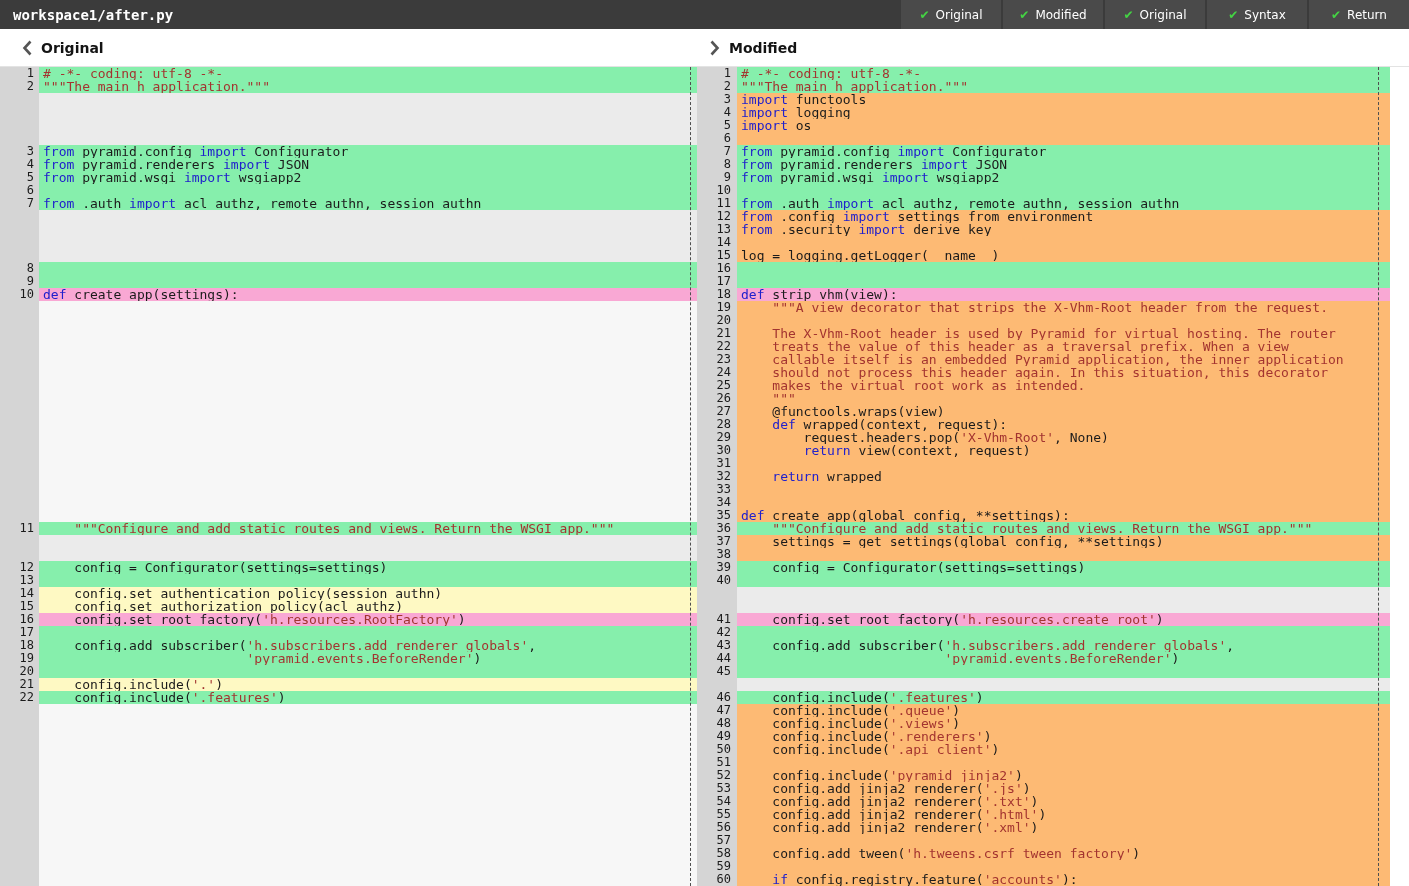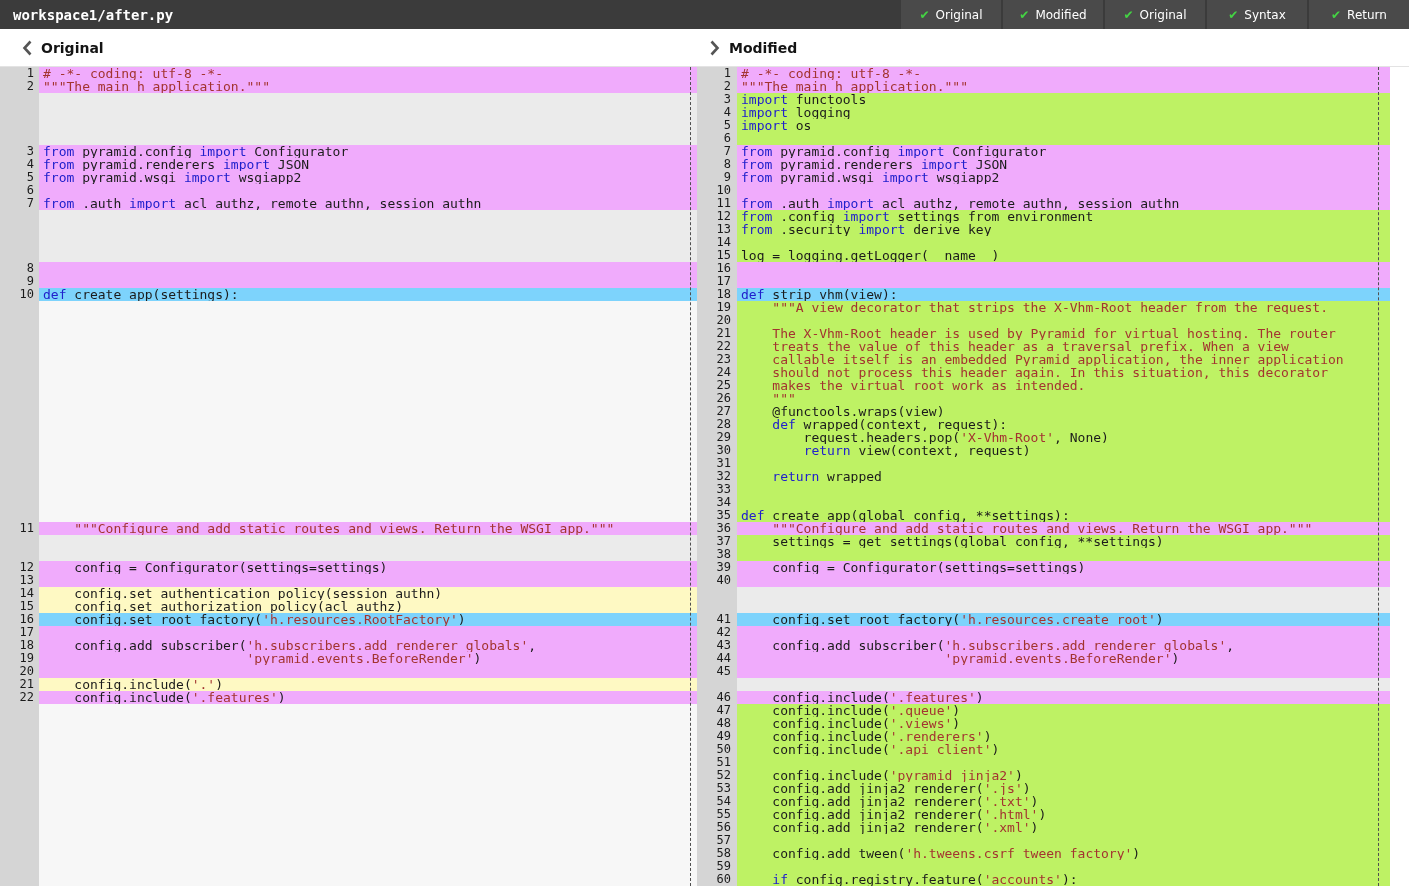--- a/index.html
+++ b/index.html
@@ -32,7 +32,7 @@
   .cell.l .gut{width:39px;padding-right:5px}
   .cell.r .gut{width:40px;padding-right:6px}
   .code{flex:1 1 auto;padding-left:4px;overflow:hidden}
-  .norm{background:#f0abfc}
+  .norm{background:#86efac}
   .add {background:#bef264}
   .del {background:#fef9c3}
   .chg {background:#7dd3fc}

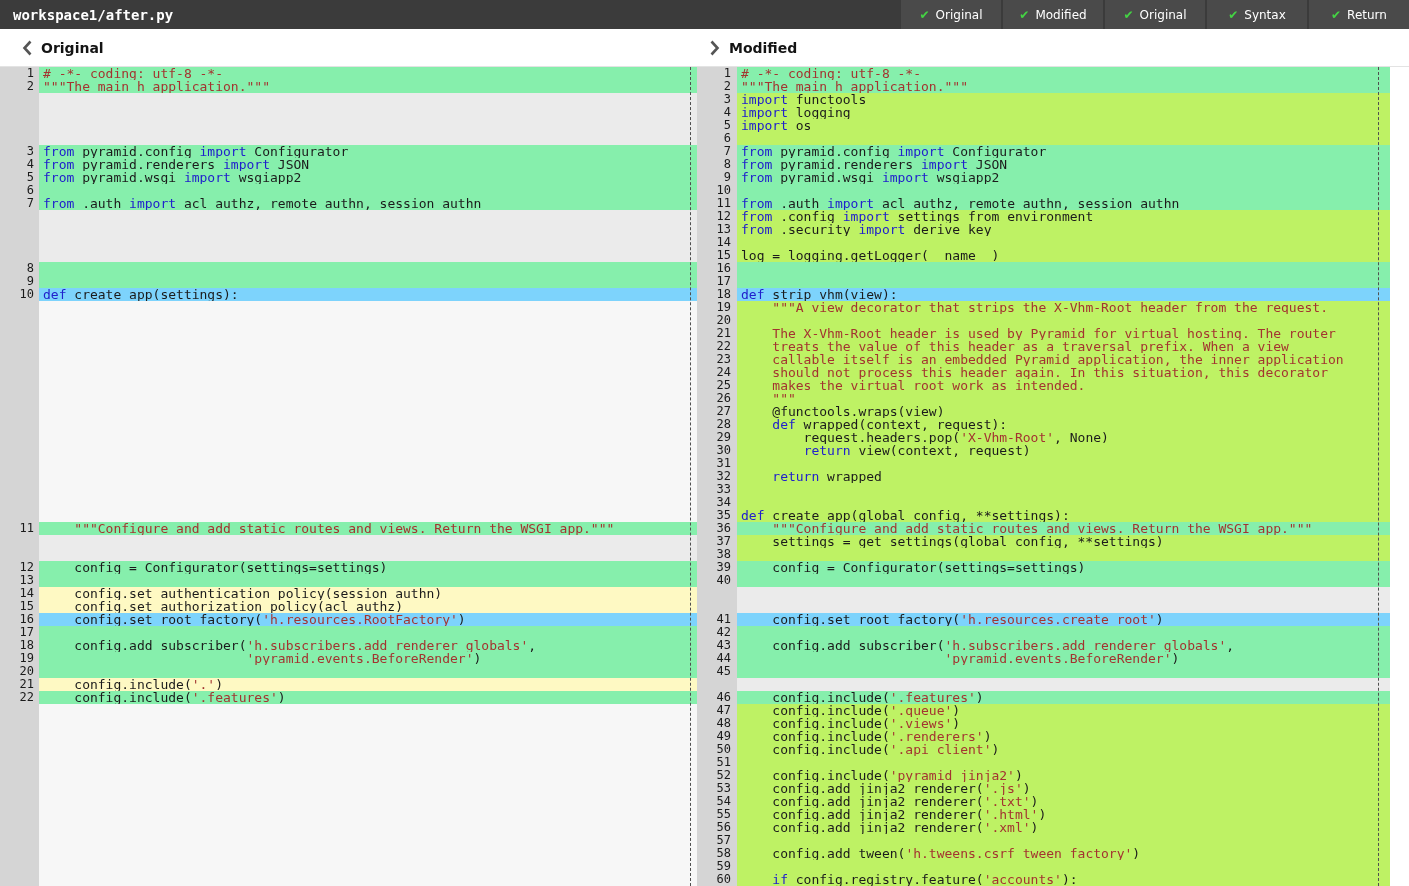--- a/index.html
+++ b/index.html
@@ -33,7 +33,7 @@
   .cell.r .gut{width:40px;padding-right:6px}
   .code{flex:1 1 auto;padding-left:4px;overflow:hidden}
   .norm{background:#86efac}
-  .add {background:#bef264}
+  .add {background:#fdba74}
   .del {background:#fef9c3}
   .chg {background:#7dd3fc}
   .gap {background:#ebebeb}

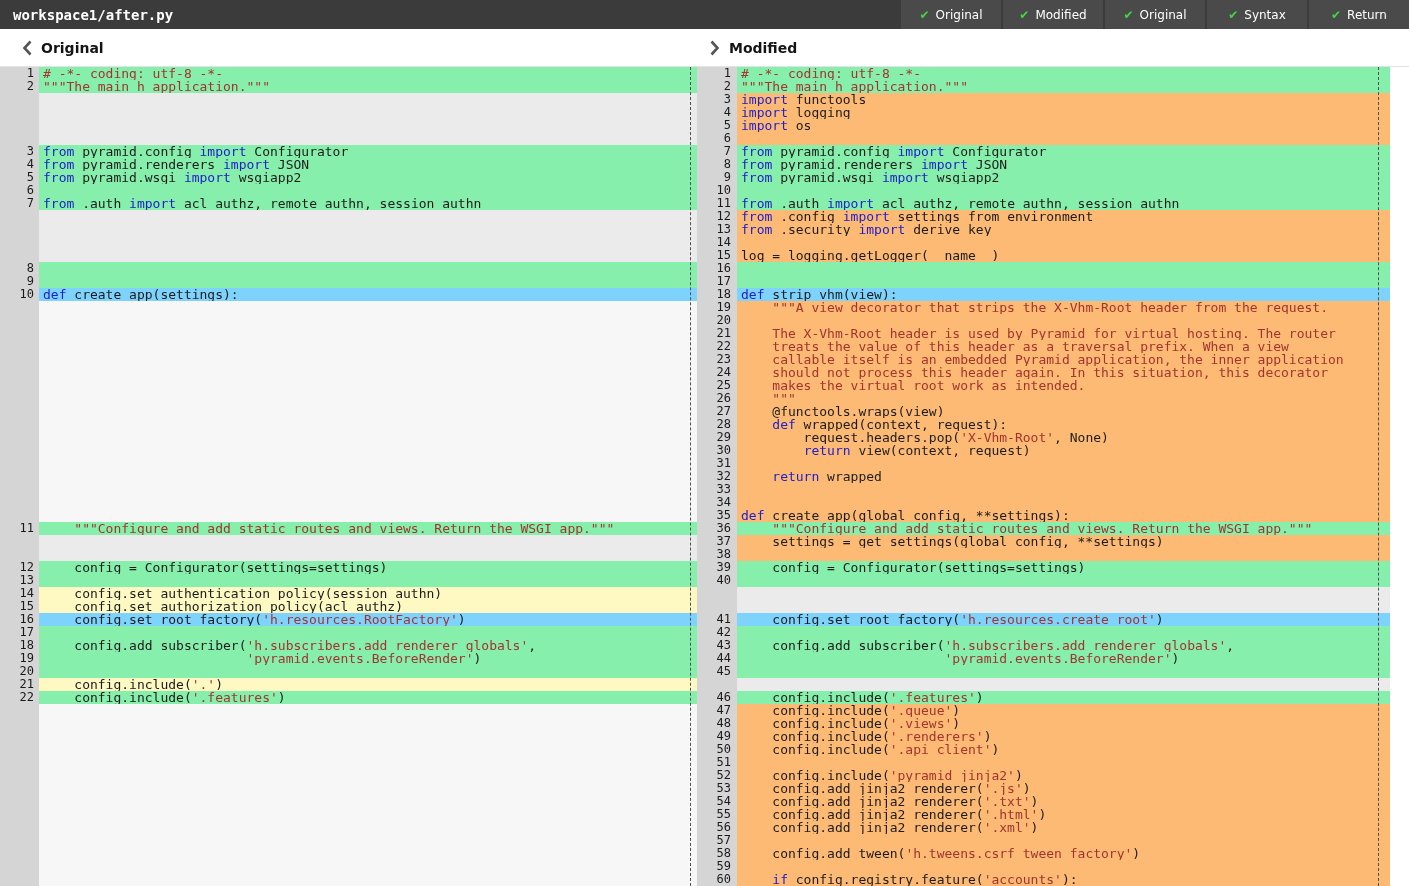--- a/index.html
+++ b/index.html
@@ -35,7 +35,7 @@
   .norm{background:#86efac}
   .add {background:#fdba74}
   .del {background:#fef9c3}
-  .chg {background:#7dd3fc}
+  .chg {background:#f9a8d4}
   .gap {background:#ebebeb}
   .gapw{background:#f7f7f7}
   .k{color:#2020cc}

